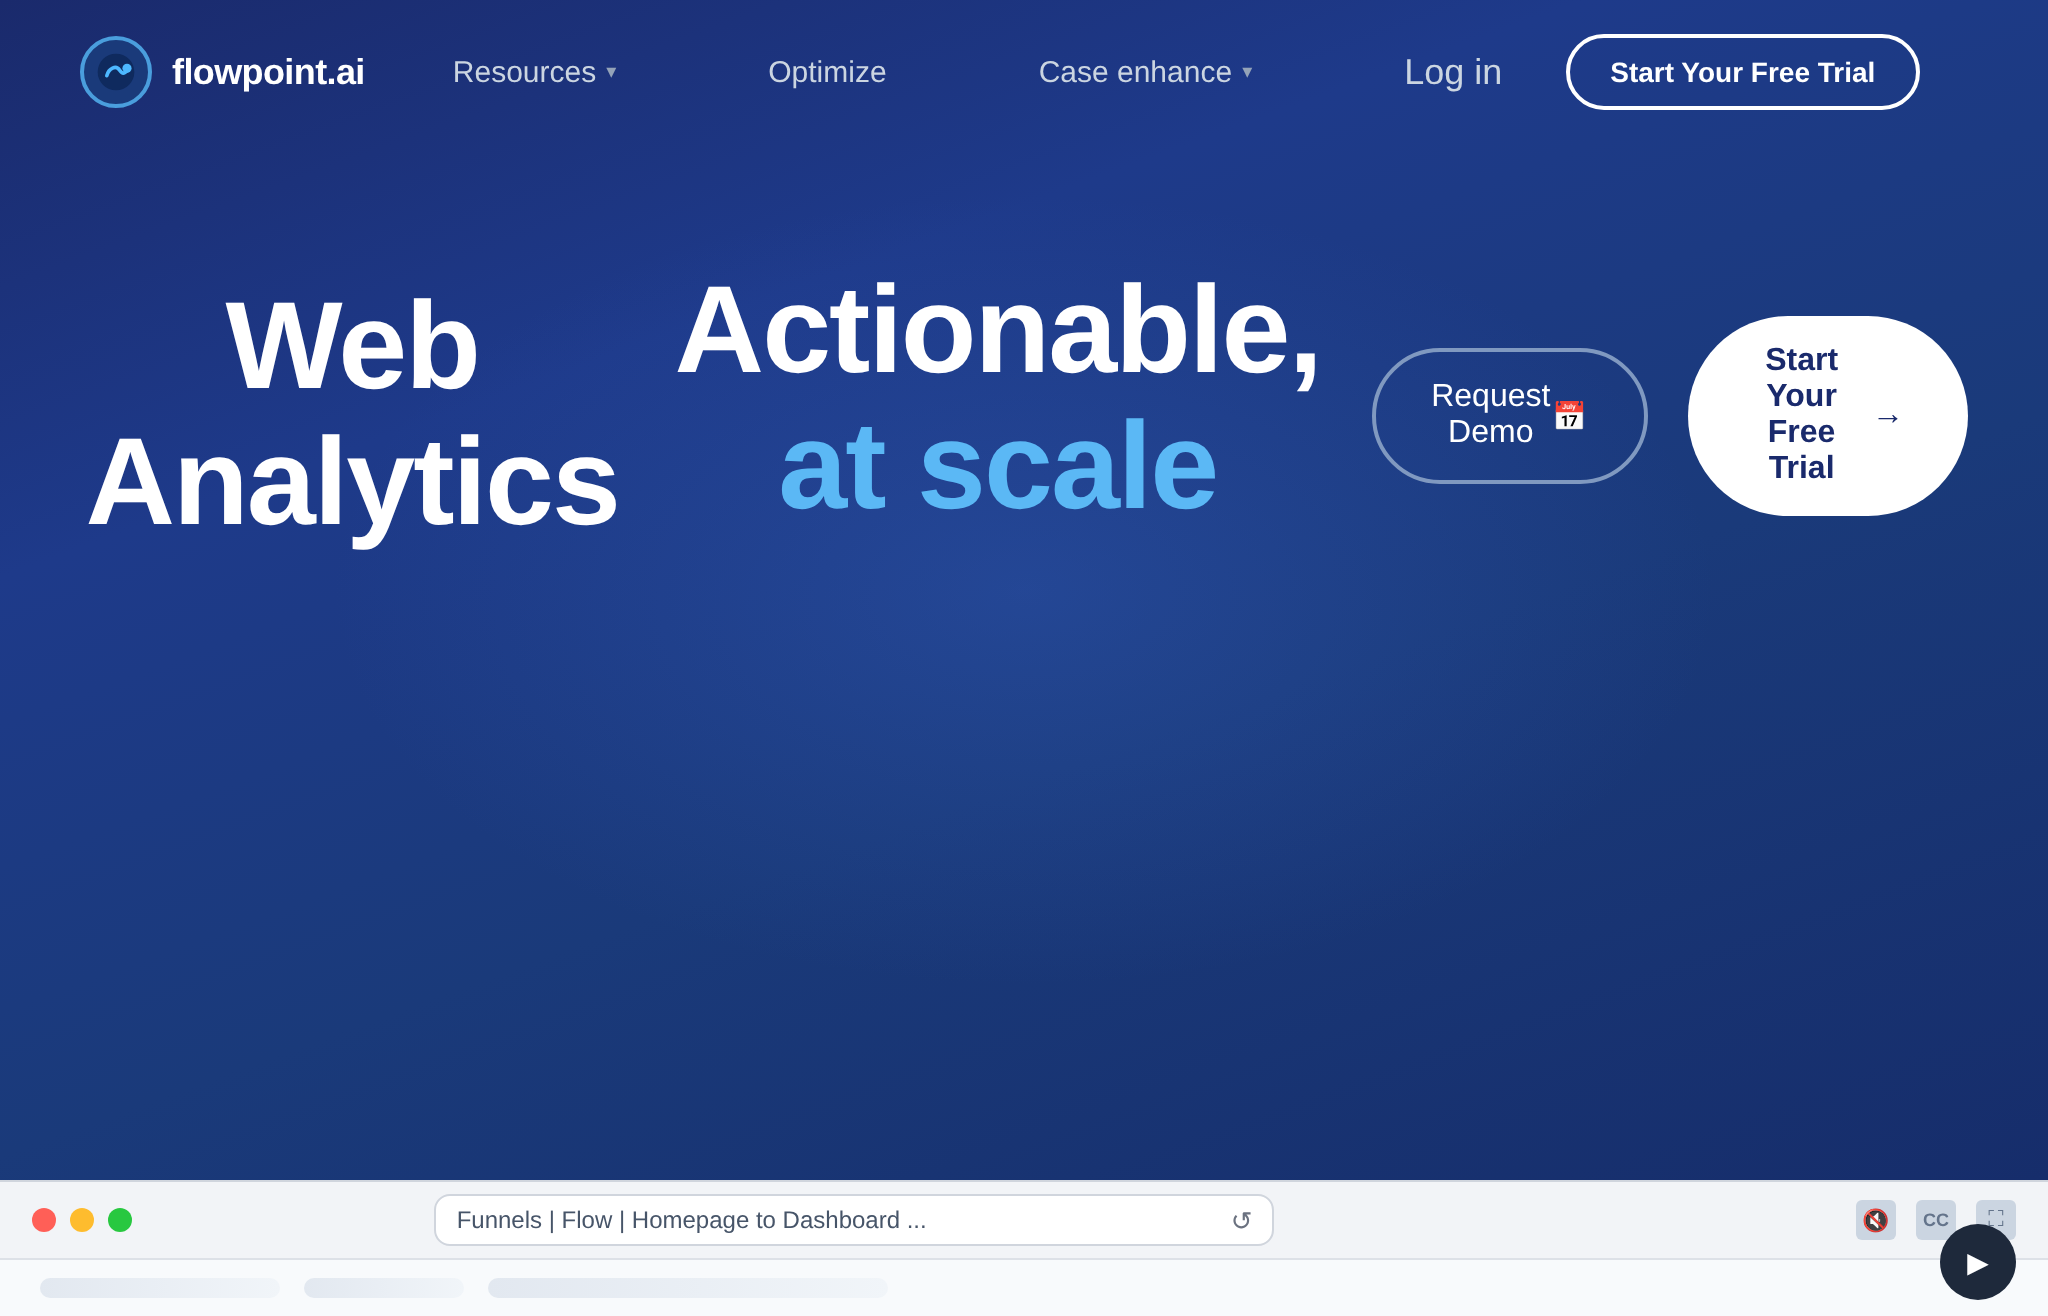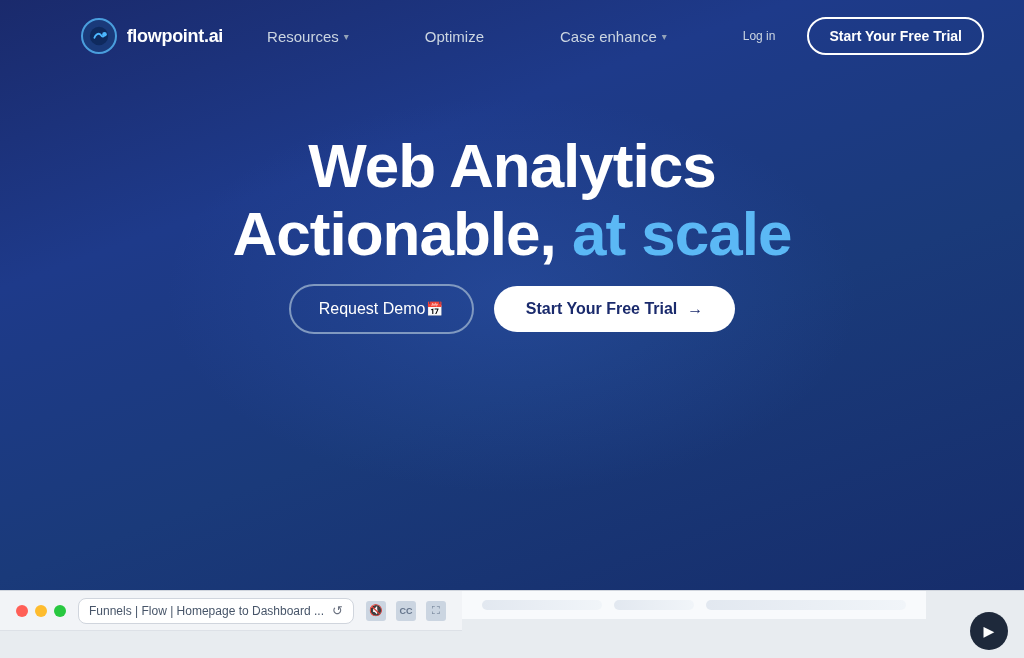--- a/index.html
+++ b/index.html
@@ -38,7 +38,7 @@
     .navbar {
       display: flex;
       align-items: center;
-      justify-content: flex-end;
+      justify-content: flex-start;
       padding: 0 40px;
       height: 72px;
       position: relative;

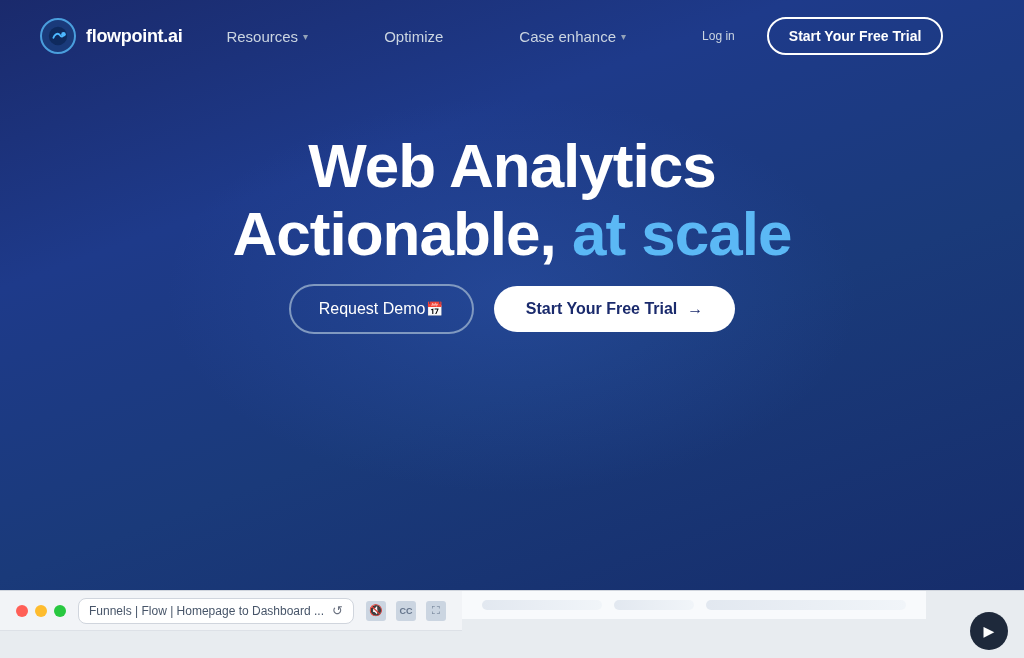--- a/index.html
+++ b/index.html
@@ -100,7 +100,7 @@
 
     .nav-login {
       color: #cbd5e1;
-      font-size: 12px;
+      font-size: 18px;
       font-weight: 400;
       cursor: pointer;
     }

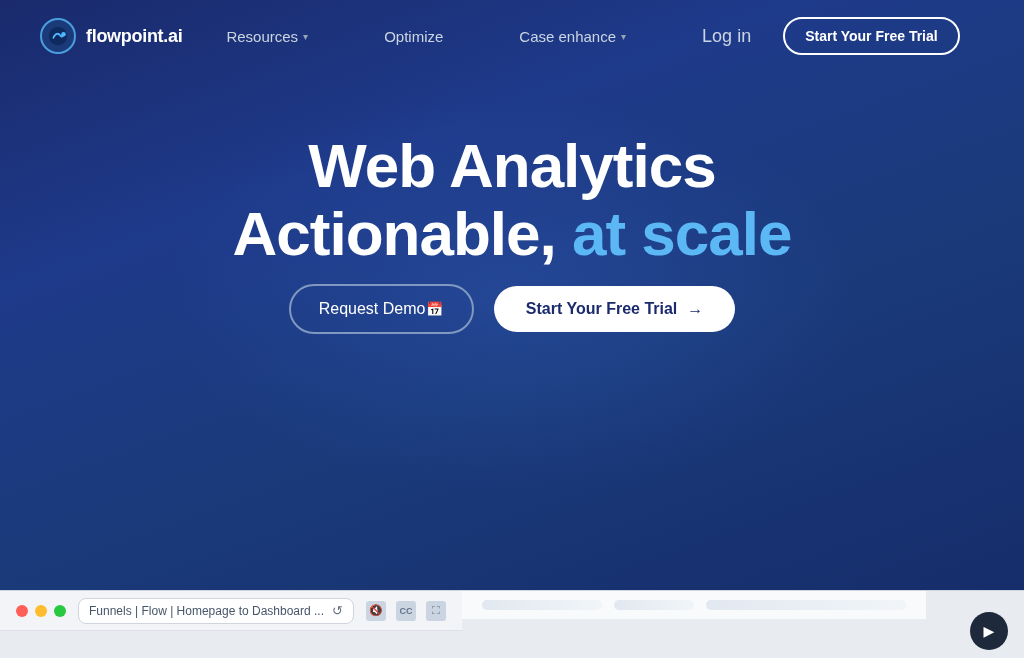--- a/index.html
+++ b/index.html
@@ -120,7 +120,7 @@
     
     .hero {
       display: flex;
-      flex-direction: column;
+      flex-direction: row;
       align-items: center;
       justify-content: center;
       padding: 60px 40px 40px;

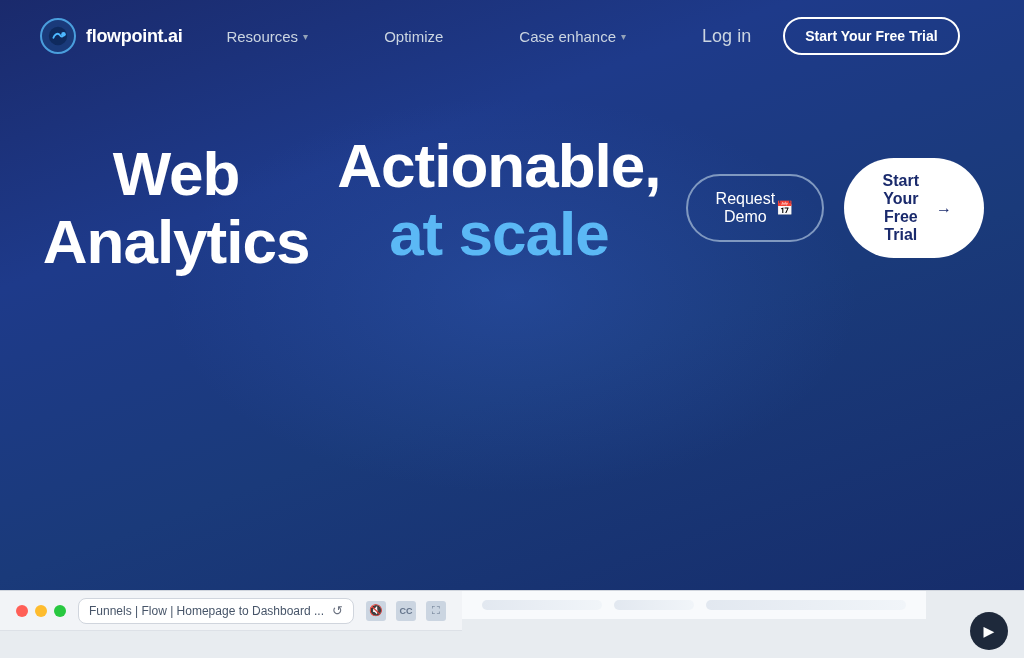--- a/index.html
+++ b/index.html
@@ -199,7 +199,7 @@
       background: #e8ecf0;
       border-top: 1px solid #d0d5dd;
       display: flex;
-      flex-direction: row;
+      flex-direction: column;
       position: relative;
     }
 

